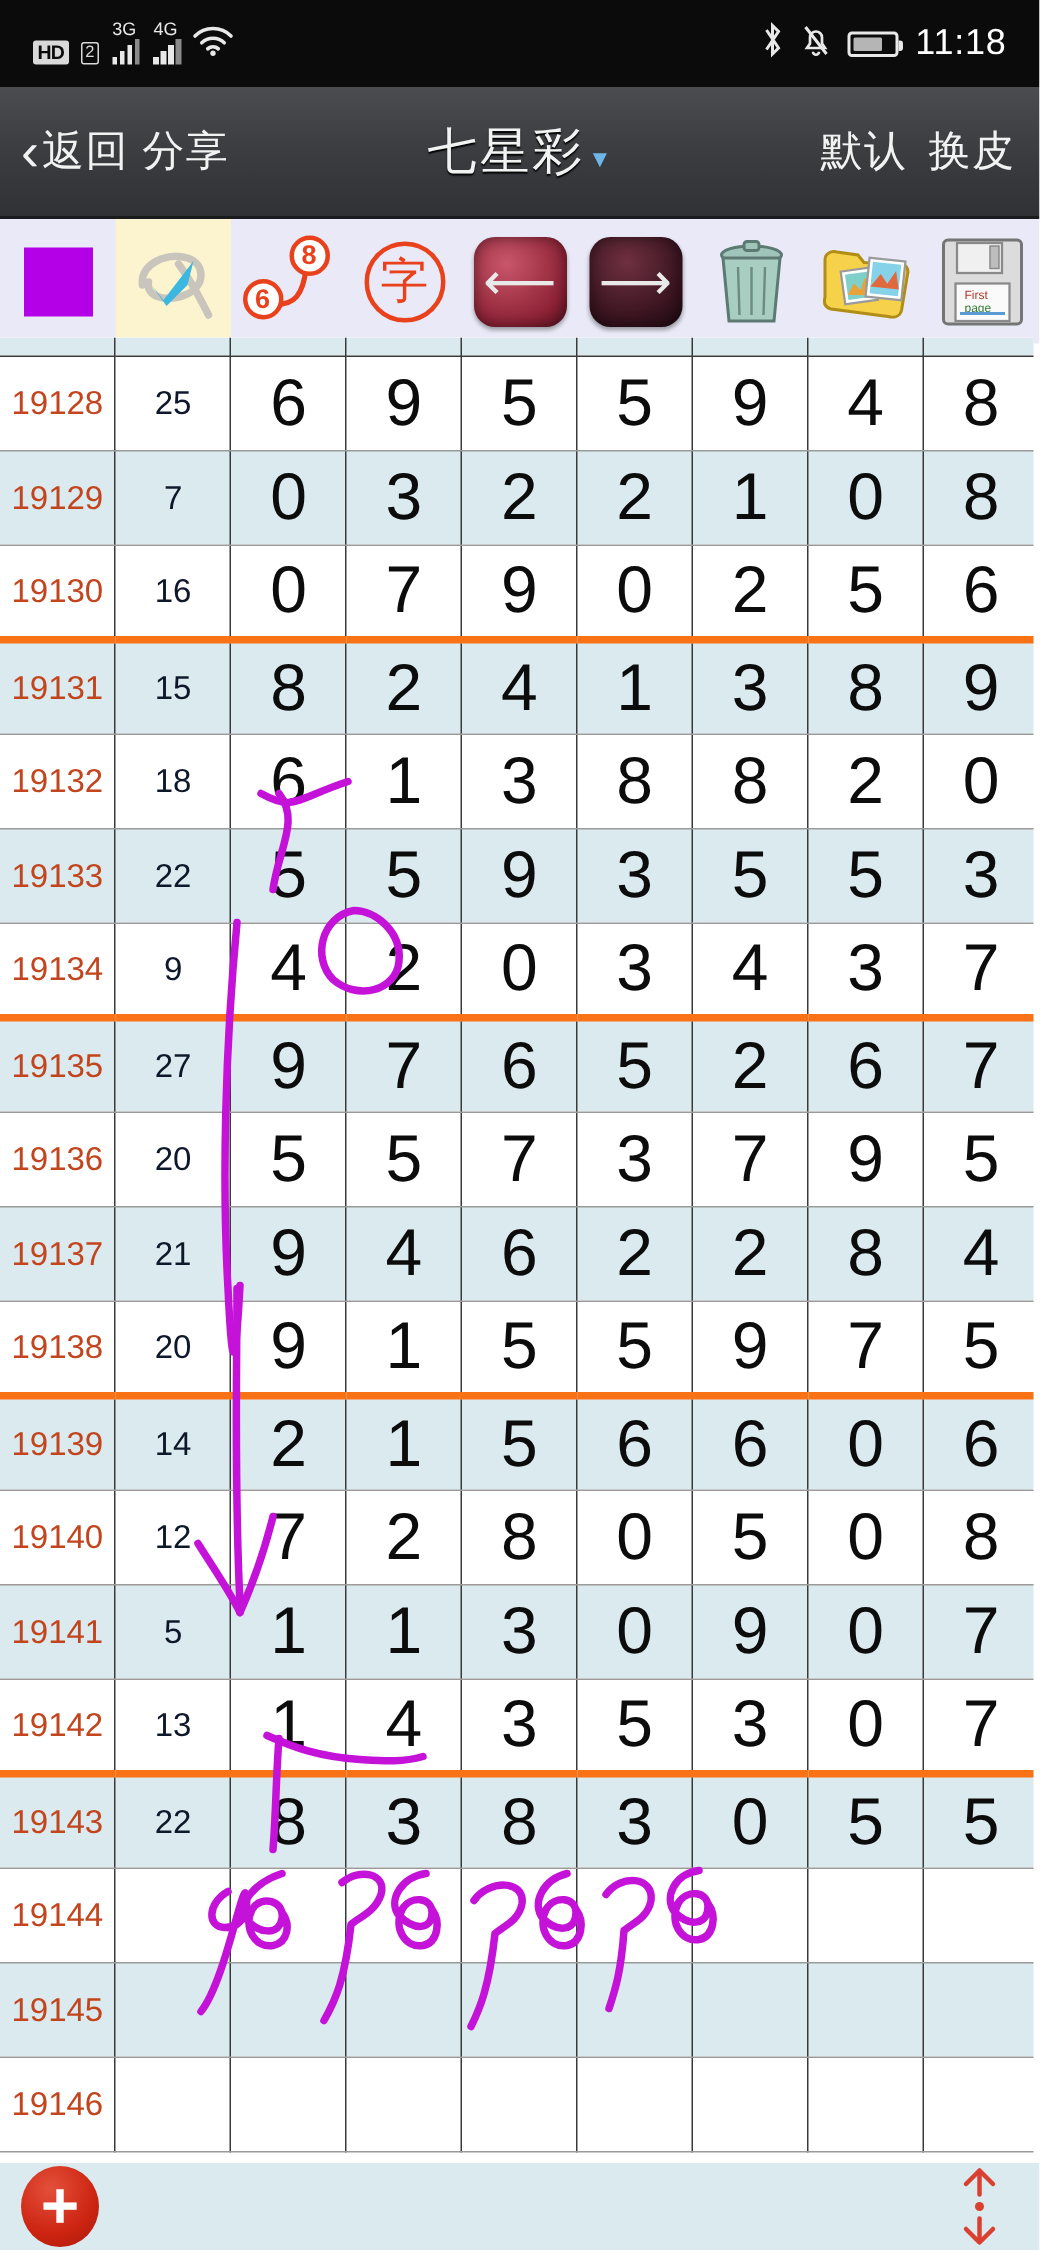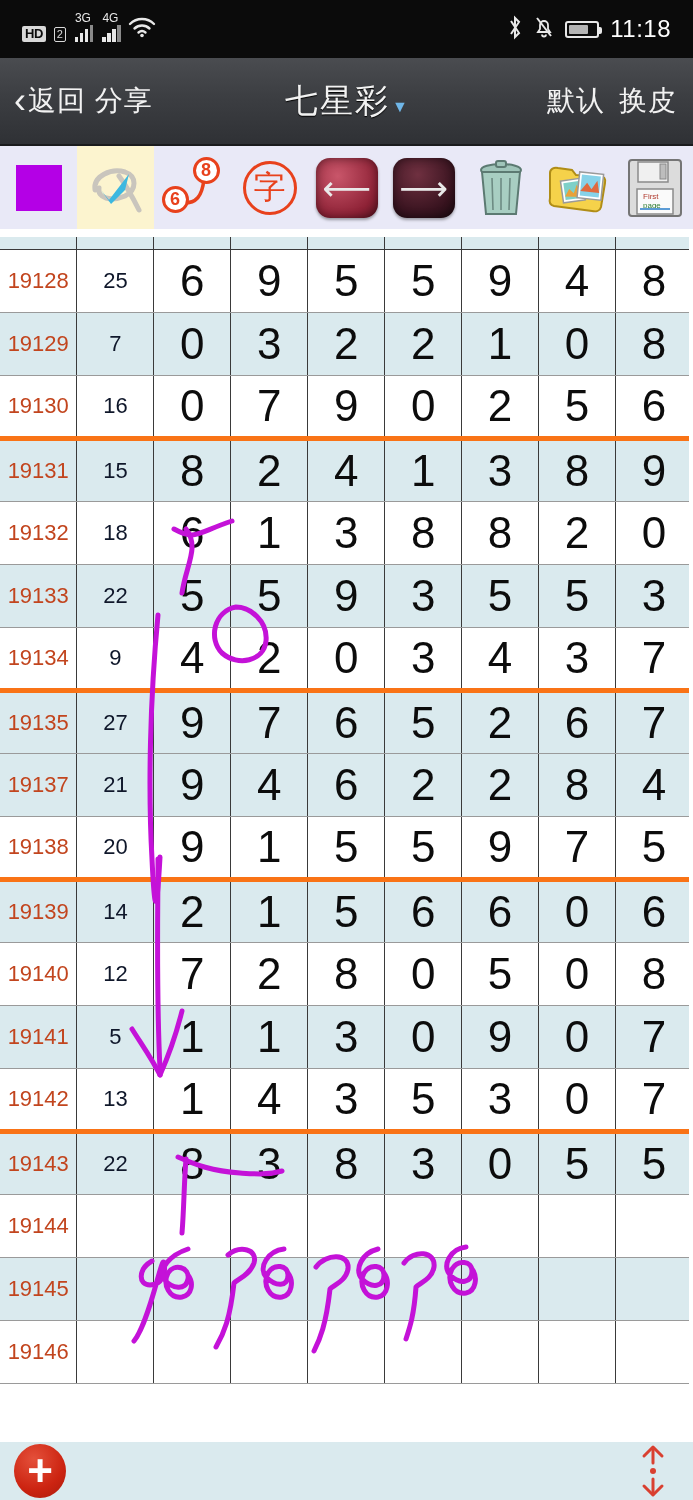--- a/index.html
+++ b/index.html
@@ -106,7 +106,7 @@
 
   
   #tablewrap{
-    position:absolute; left:0; top:237px; width:689px; height:1213px;
+    position:absolute; left:0; top:225px; width:689px; height:1213px;
     overflow:hidden; background:#fff;
   }
   table.grid{ border-collapse:collapse; width:693px; table-layout:fixed; }

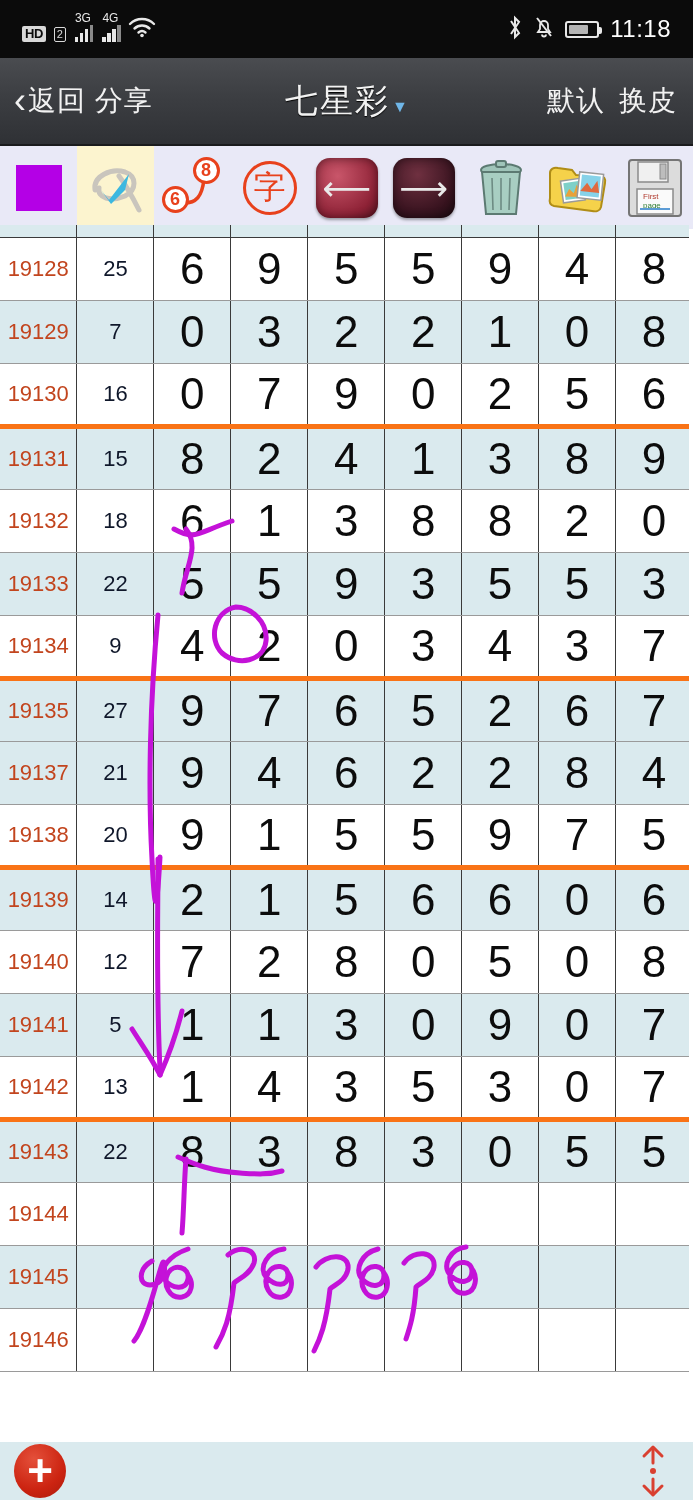--- a/index.html
+++ b/index.html
@@ -398,6 +398,17 @@
           <td class="c-dig">6</td>
           <td class="c-dig">7</td>
         </tr>
+        <tr class="">
+          <td class="c-issue">19136</td>
+          <td class="c-sum">20</td>
+          <td class="c-dig">5</td>
+          <td class="c-dig">5</td>
+          <td class="c-dig">7</td>
+          <td class="c-dig">3</td>
+          <td class="c-dig">7</td>
+          <td class="c-dig">9</td>
+          <td class="c-dig">5</td>
+        </tr>
         <tr class="alt ">
           <td class="c-issue">19137</td>
           <td class="c-sum">21</td>

